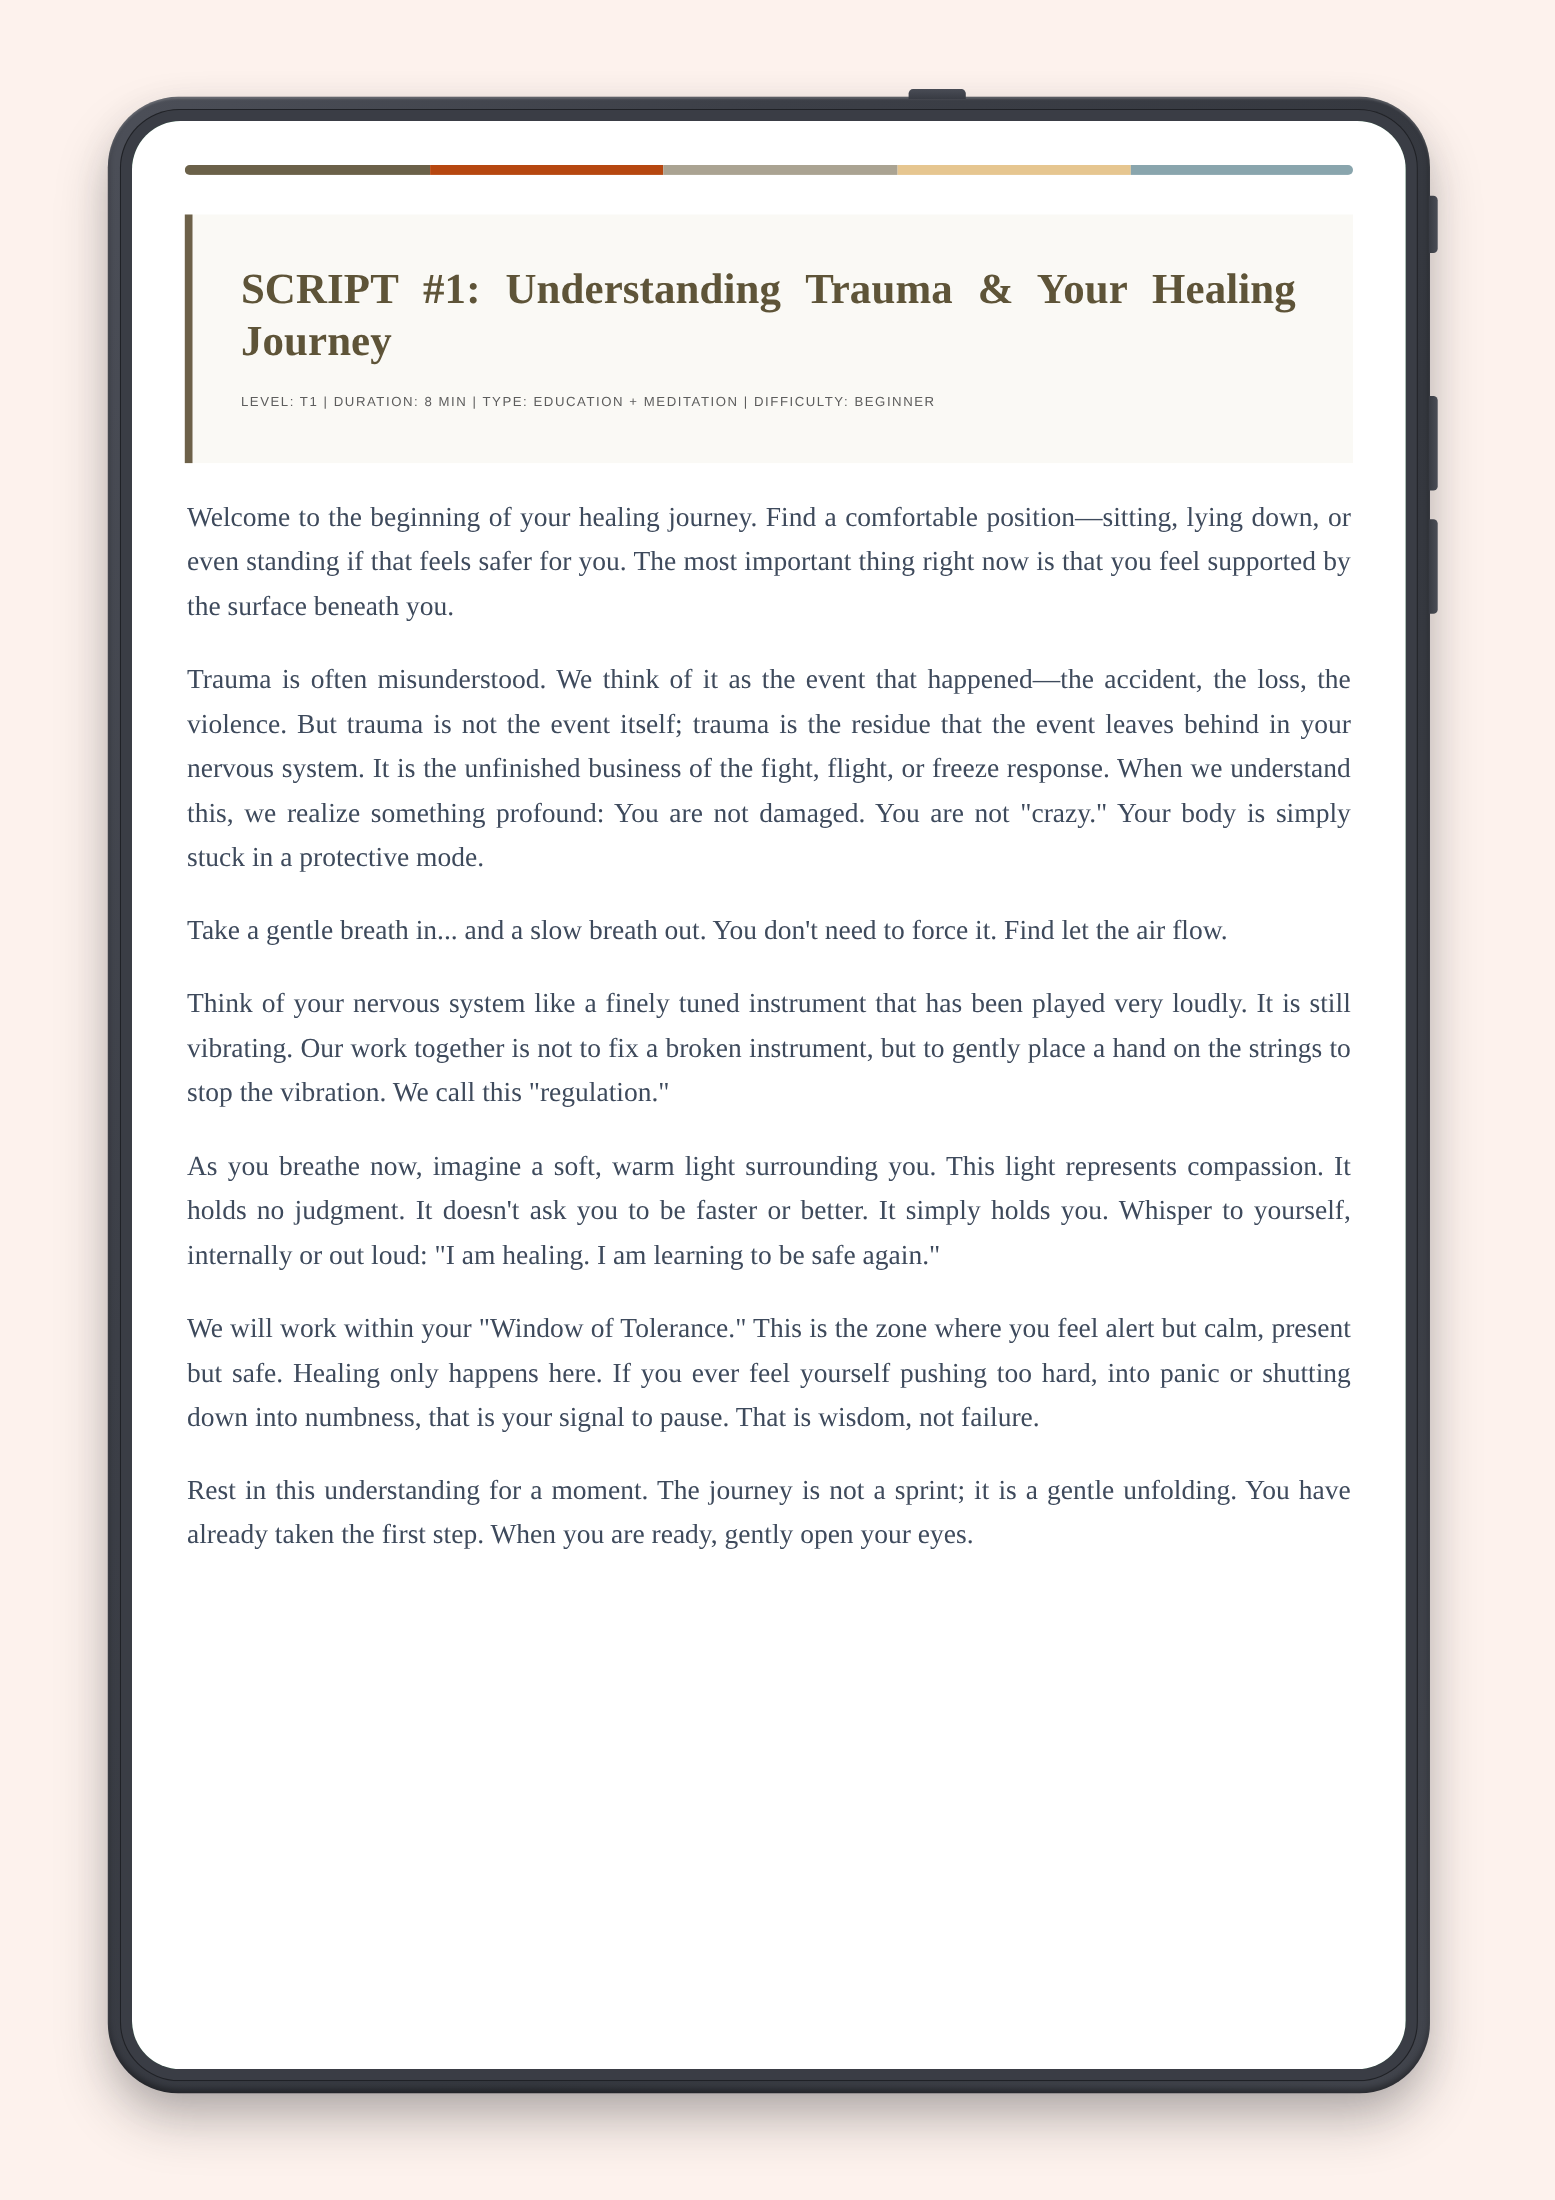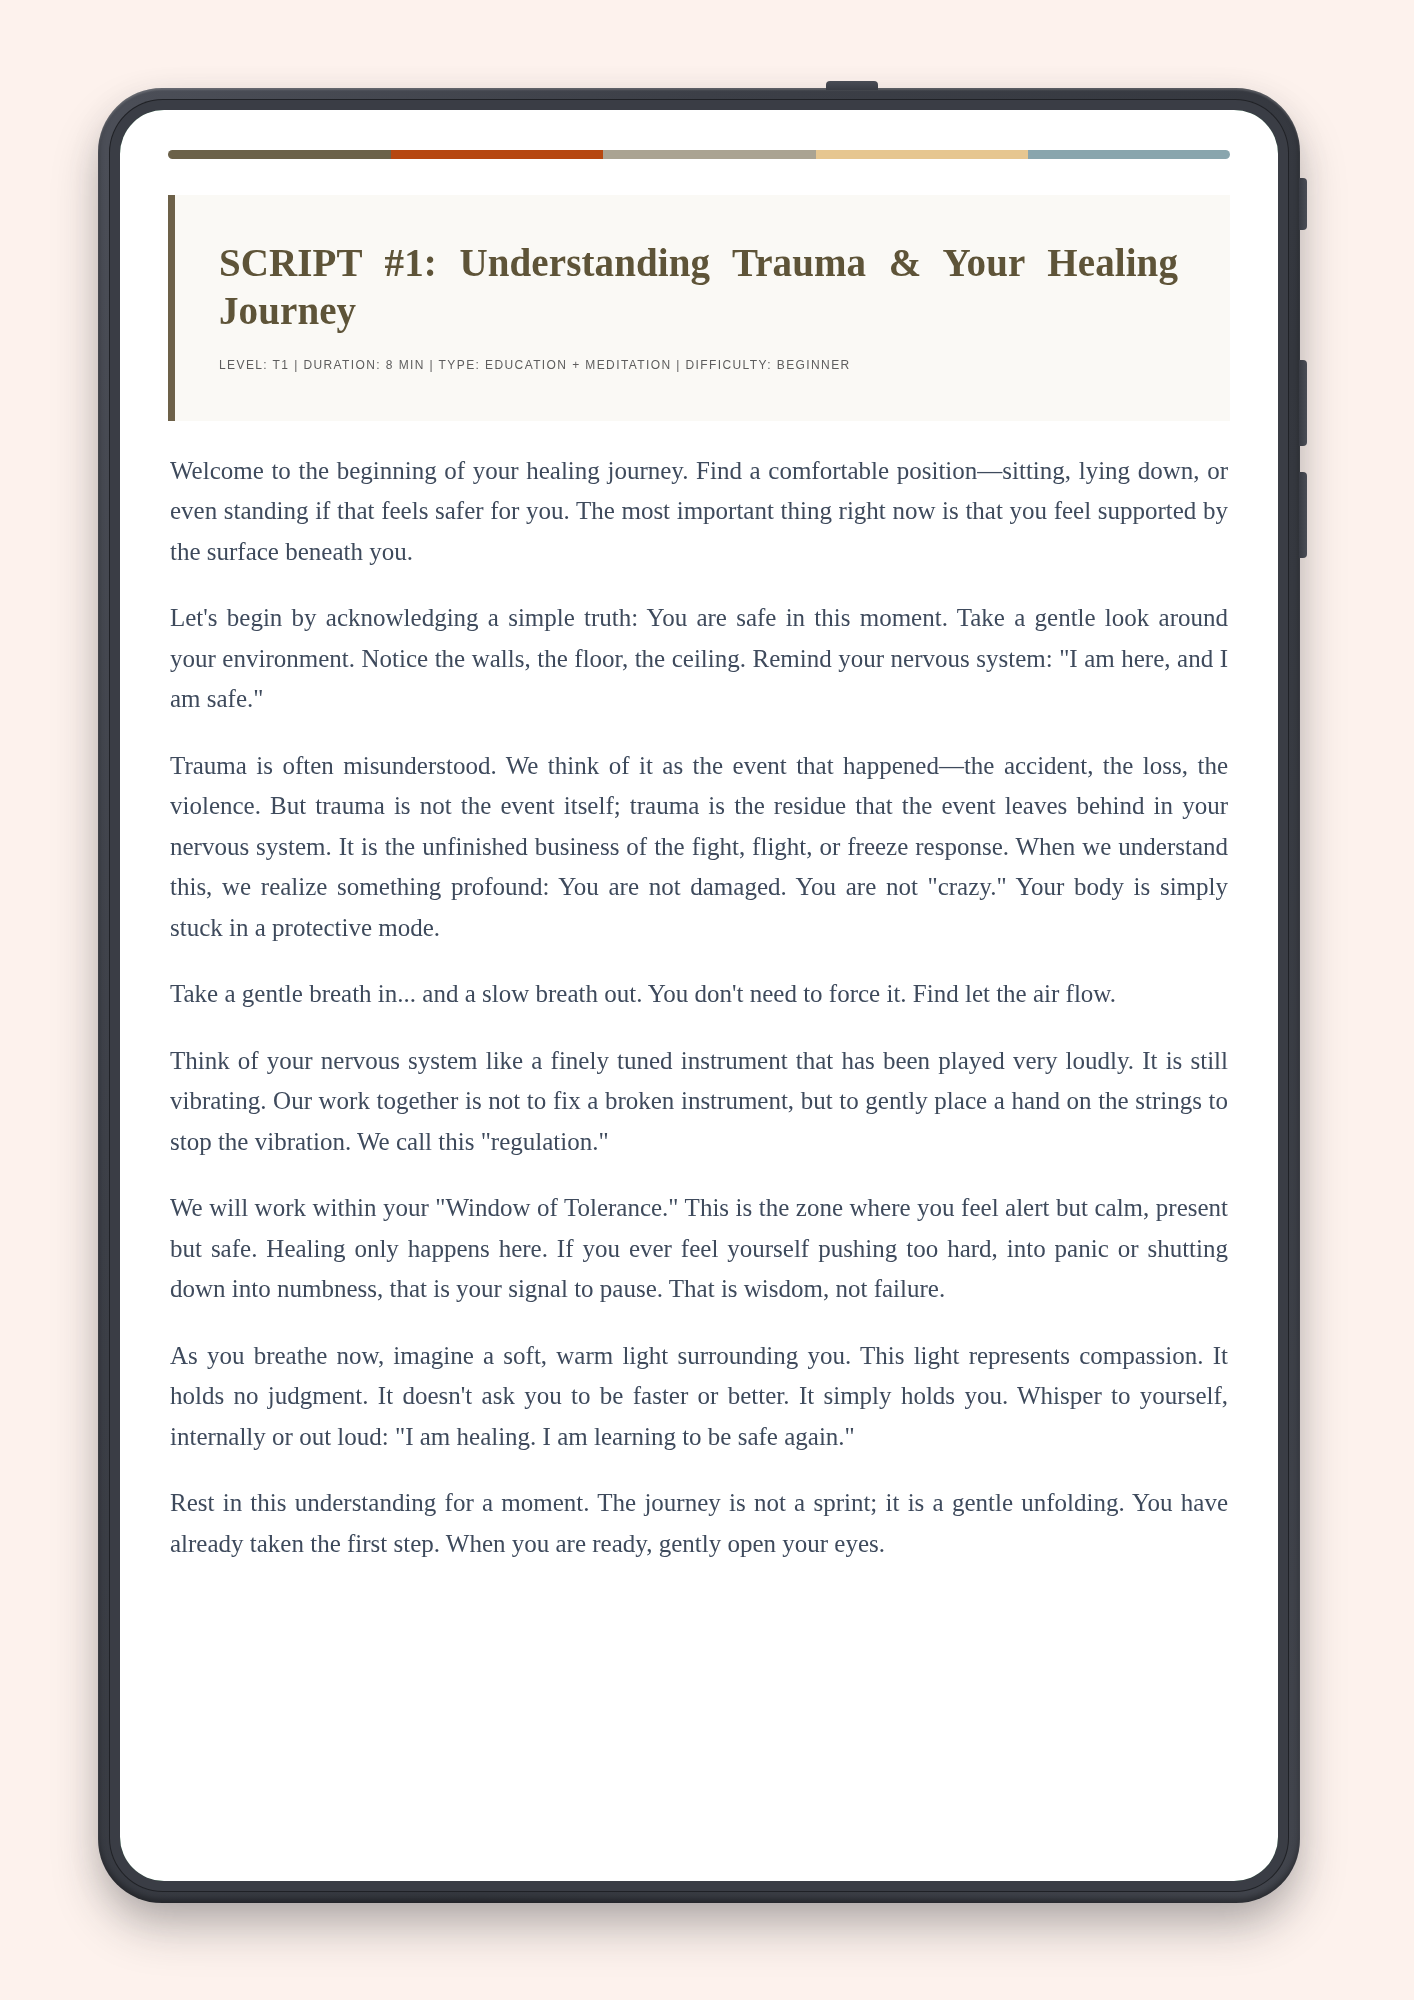--- a/index.html
+++ b/index.html
@@ -198,7 +198,6 @@
 
         <div class="script-body">
             <p>Welcome to the beginning of your healing journey. Find a comfortable position—sitting, lying down, or even standing if that feels safer for you. The most important thing right now is that you feel supported by the surface beneath you.</p>
-            <p>Let's begin by acknowledging a simple truth: You are safe in this moment. Take a gentle look around your environment. Notice the walls, the floor, the ceiling. Remind your nervous system: "I am here, and I am safe."</p>
             <p>Trauma is often misunderstood. We think of it as the event that happened—the accident, the loss, the violence. But trauma is not the event itself; trauma is the residue that the event leaves behind in your nervous system. It is the unfinished business of the fight, flight, or freeze response. When we understand this, we realize something profound: You are not damaged. You are not "crazy." Your body is simply stuck in a protective mode.</p>
             <p>Take a gentle breath in... and a slow breath out. You don't need to force it. Find let the air flow.</p>
             <p>Think of your nervous system like a finely tuned instrument that has been played very loudly. It is still vibrating. Our work together is not to fix a broken instrument, but to gently place a hand on the strings to stop the vibration. We call this "regulation."</p>

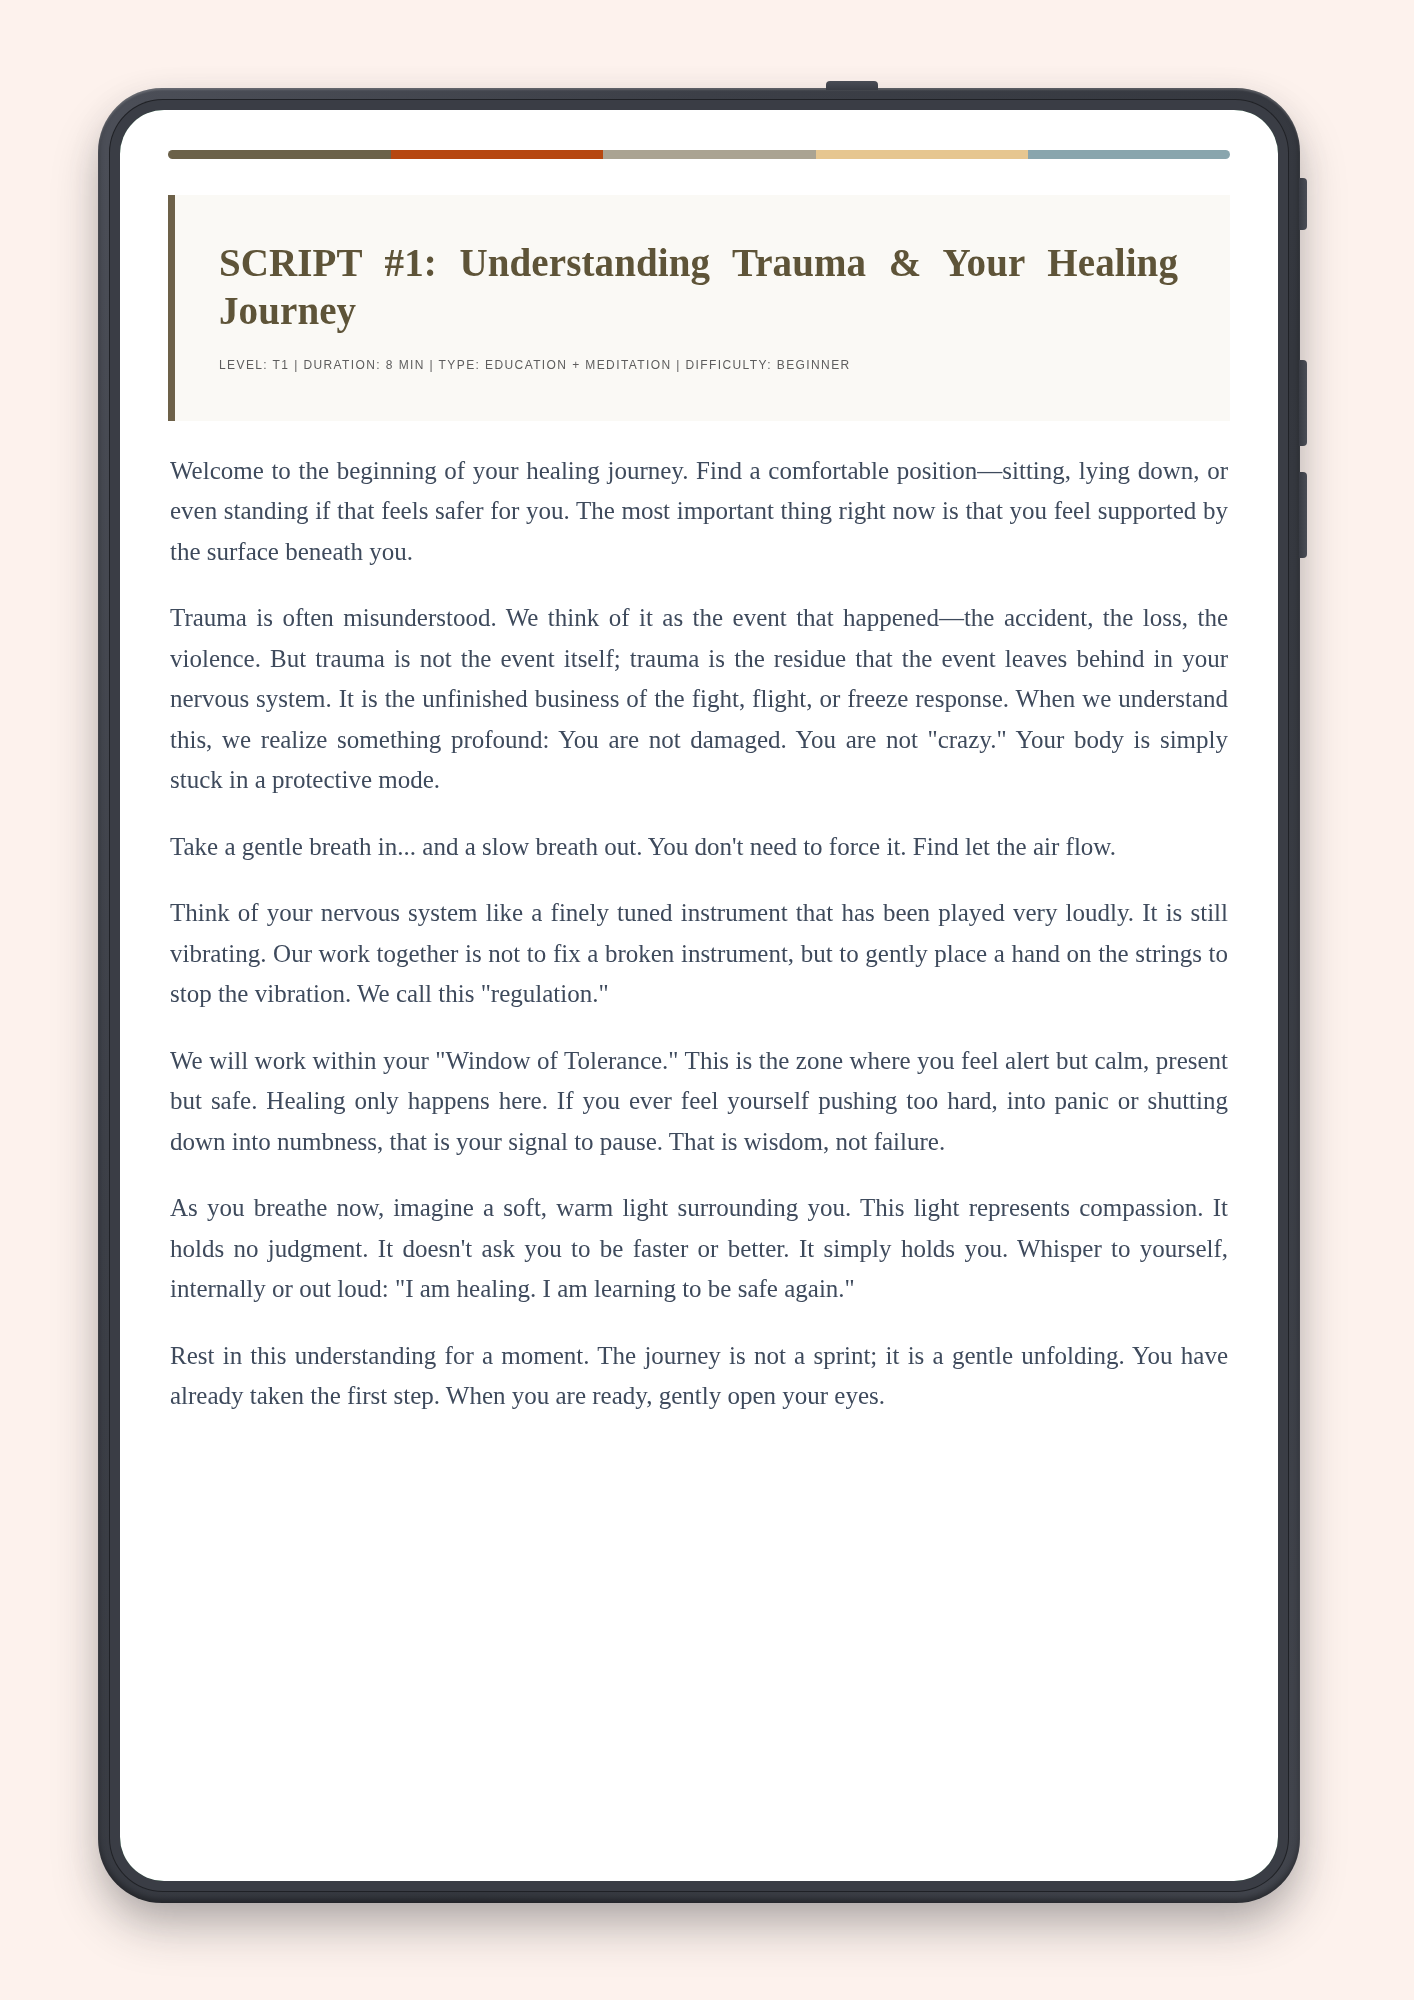--- a/index.html
+++ b/index.html
@@ -201,8 +201,8 @@
             <p>Trauma is often misunderstood. We think of it as the event that happened—the accident, the loss, the violence. But trauma is not the event itself; trauma is the residue that the event leaves behind in your nervous system. It is the unfinished business of the fight, flight, or freeze response. When we understand this, we realize something profound: You are not damaged. You are not "crazy." Your body is simply stuck in a protective mode.</p>
             <p>Take a gentle breath in... and a slow breath out. You don't need to force it. Find let the air flow.</p>
             <p>Think of your nervous system like a finely tuned instrument that has been played very loudly. It is still vibrating. Our work together is not to fix a broken instrument, but to gently place a hand on the strings to stop the vibration. We call this "regulation."</p>
+            <p>As you breathe now, imagine a soft, warm light surrounding you. This light represents compassion. It holds no judgment. It doesn't ask you to be faster or better. It simply holds you. Whisper to yourself, internally or out loud: "I am healing. I am learning to be safe again."</p>
             <p>We will work within your "Window of Tolerance." This is the zone where you feel alert but calm, present but safe. Healing only happens here. If you ever feel yourself pushing too hard, into panic or shutting down into numbness, that is your signal to pause. That is wisdom, not failure.</p>
-            <p>As you breathe now, imagine a soft, warm light surrounding you. This light represents compassion. It holds no judgment. It doesn't ask you to be faster or better. It simply holds you. Whisper to yourself, internally or out loud: "I am healing. I am learning to be safe again."</p>
             <p>Rest in this understanding for a moment. The journey is not a sprint; it is a gentle unfolding. You have already taken the first step. When you are ready, gently open your eyes.</p>
           </div>
 

